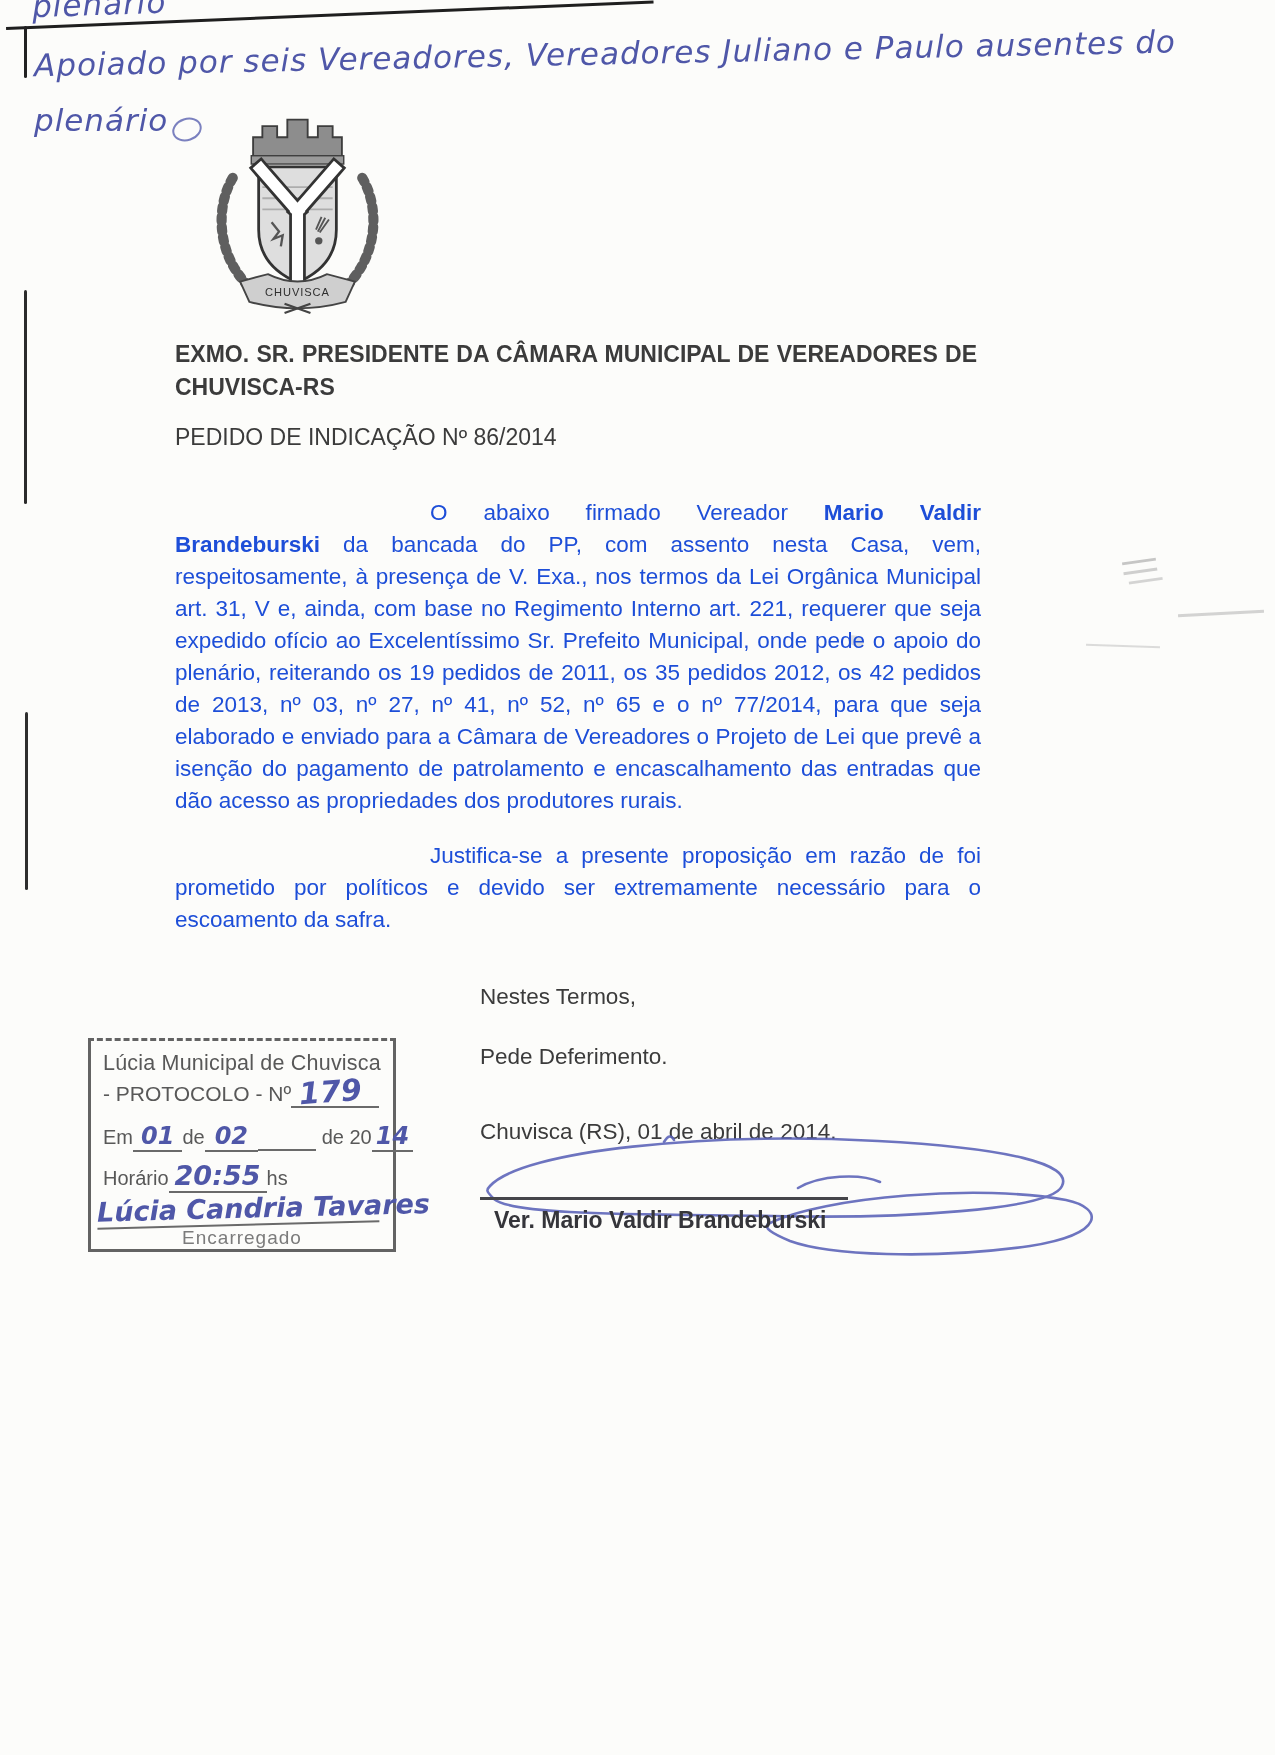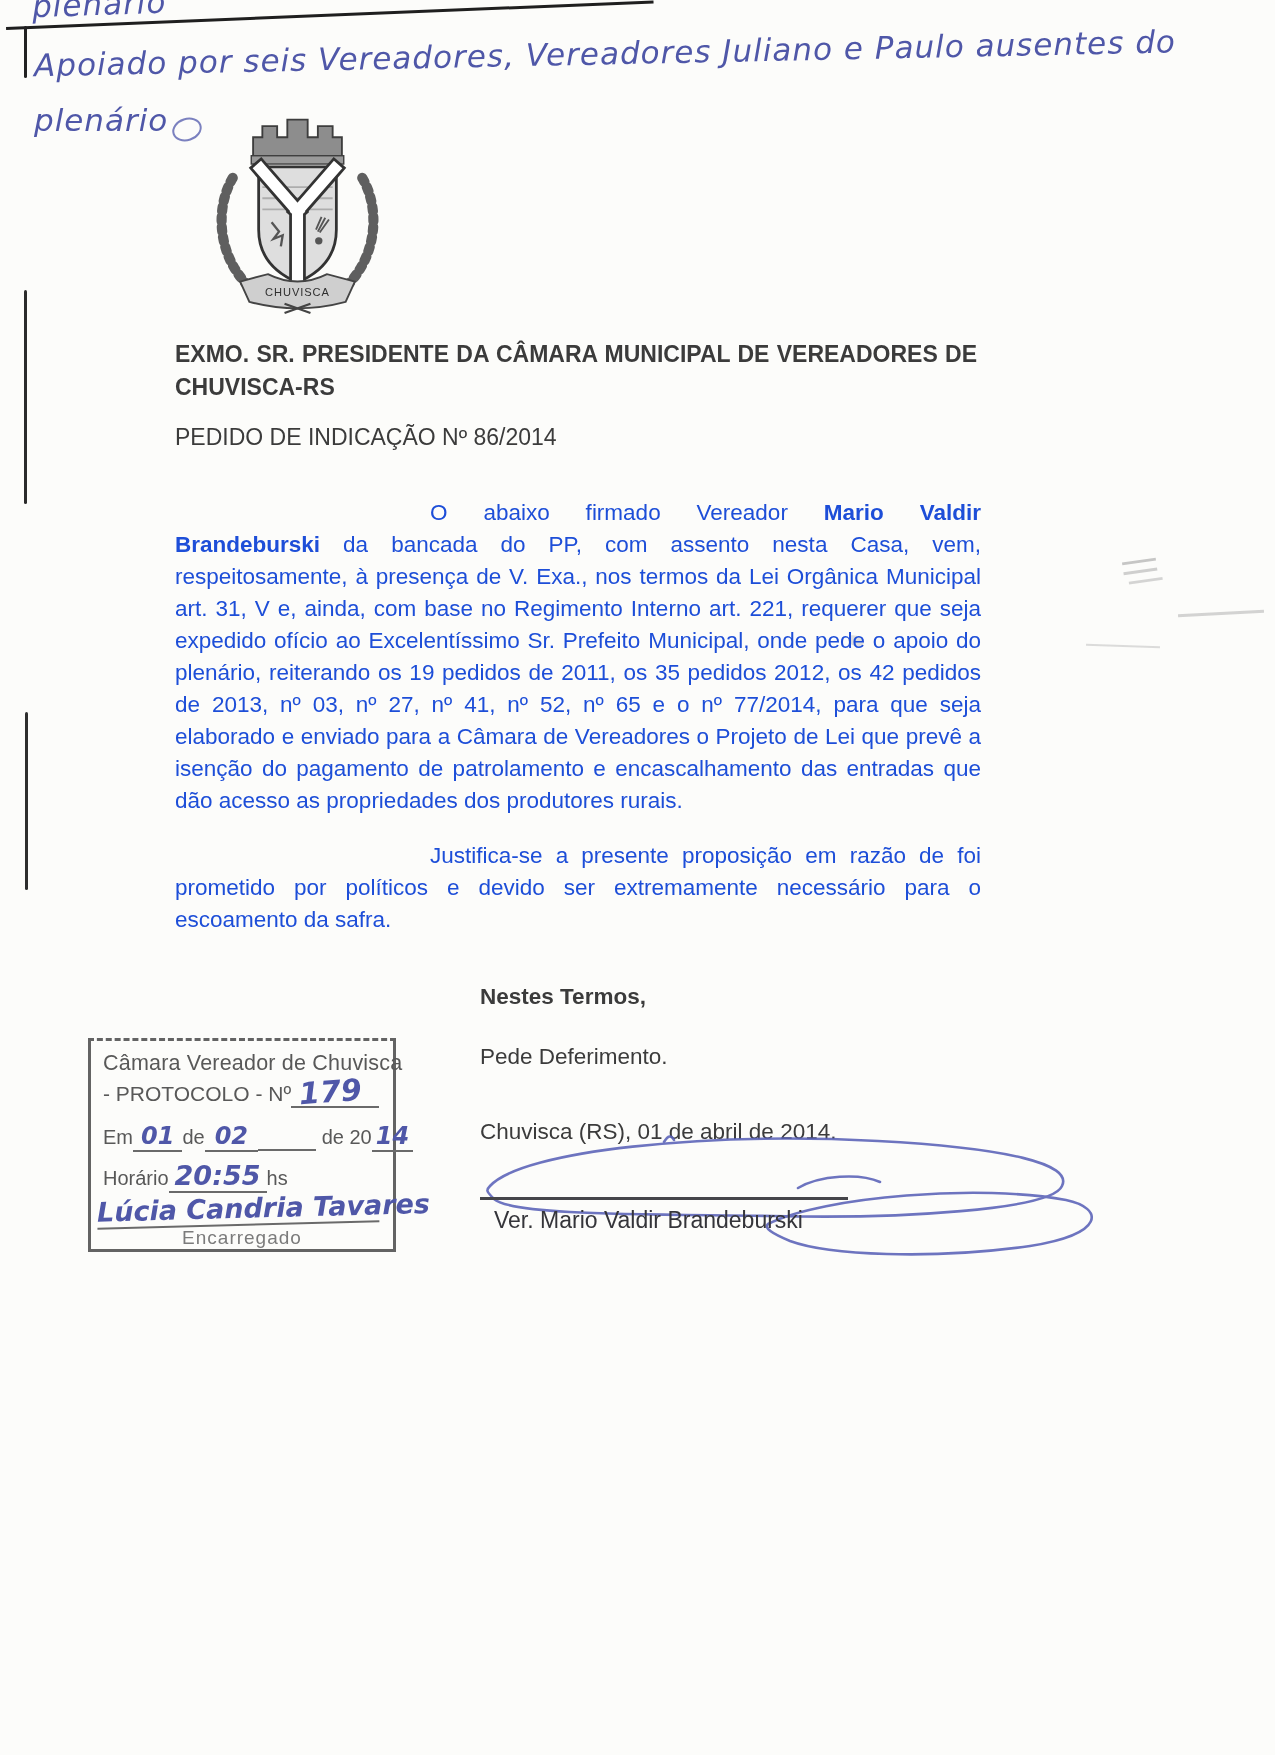--- a/index.html
+++ b/index.html
@@ -48,7 +48,7 @@
   .p1 { top:497px; text-indent:255px; }
   .p2 { top:840px; text-indent:255px; }
   .closing { font-size:22.5px; }
-  .c1 { left:480px; top:984px;font-weight:bold; }
+  .c1 { left:480px; top:984px; }
   .c2 { left:480px; top:1044px; }
   .dateline { left:480px; top:1119px; }
 

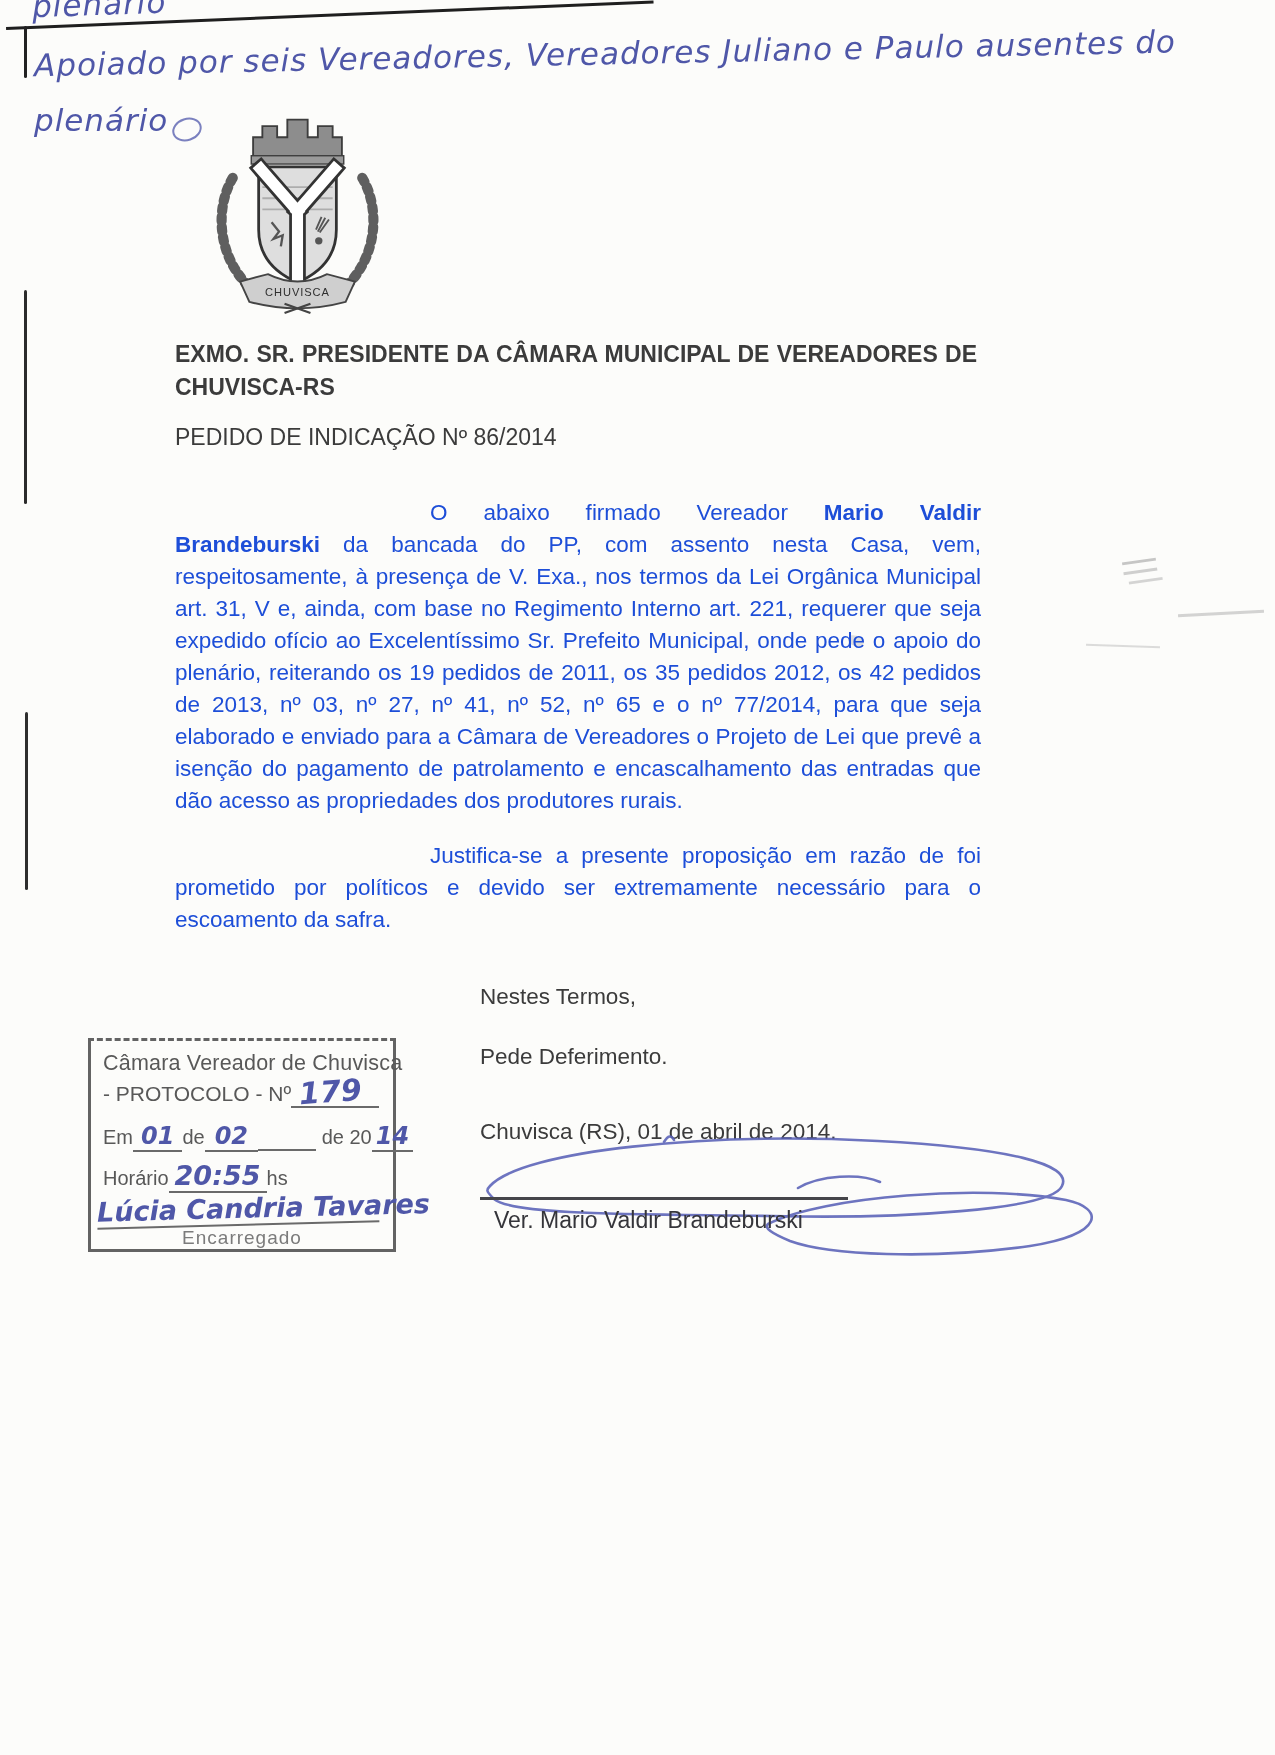--- a/index.html
+++ b/index.html
@@ -148,7 +148,7 @@
   <div class="typed sig-name">Ver. Mario Valdir Brandeburski</div>
 
   <div class="stamp">
-    <div class="row st-org">Câmara Vereador de Chuvisca</div>
+    <div class="row st-org">Lúcia Municipal de Chuvisca</div>
     <div class="row st-proto">
       <span>- PROTOCOLO - Nº</span><span class="st-underline" style="width:88px;">&nbsp;</span>
       <span class="hand-val st-proto-val">179</span>

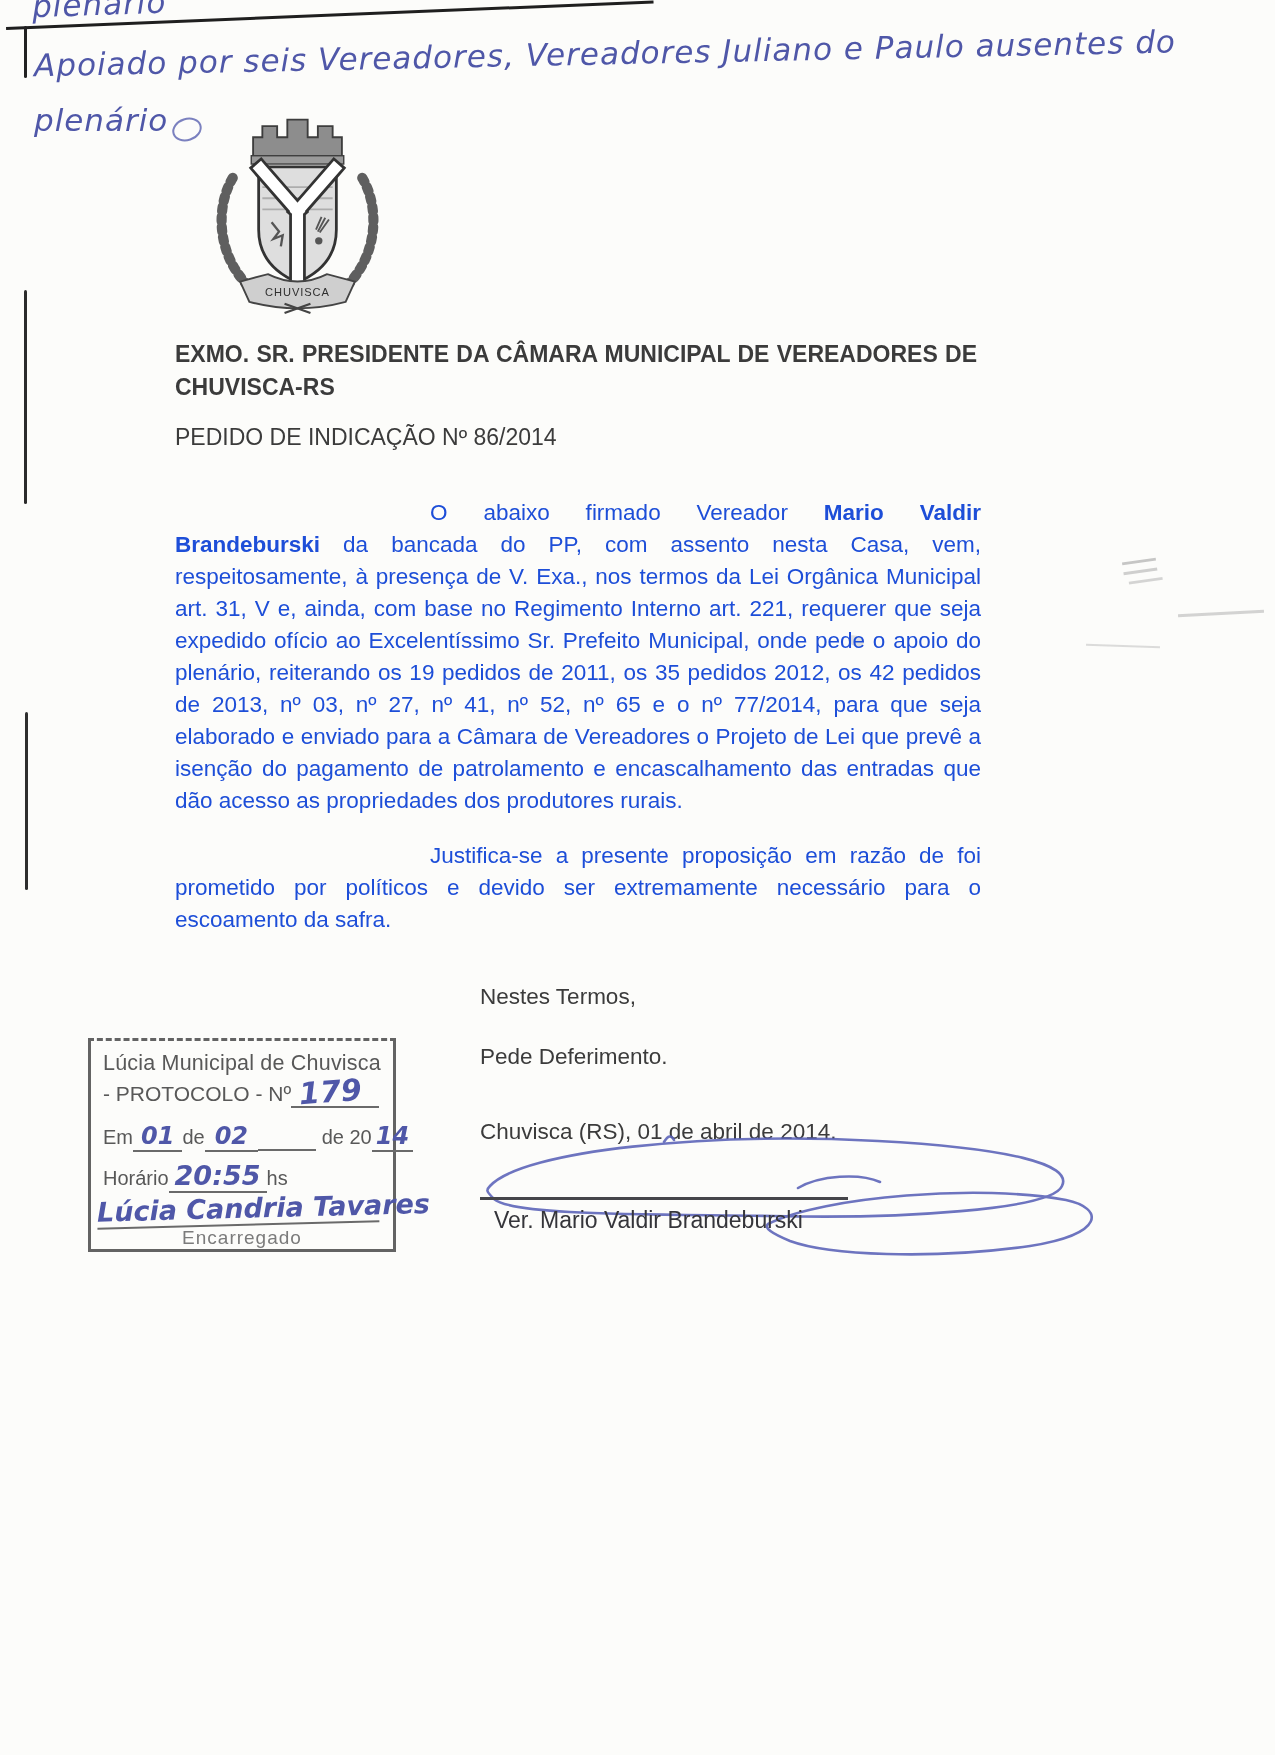--- a/index.html
+++ b/index.html
@@ -55,7 +55,7 @@
   
   .sig-svg { position:absolute; left:468px; top:1128px; }
   .sig-line { position:absolute; left:480px; top:1197px; width:368px; border-top:3px solid #45454a; }
-  .sig-name { left:494px; top:1207px; font-size:23px; font-weight:normal; color:#35353a; }
+  .sig-name { left:494px; top:1207px; font-size:23px; font-weight:bold; color:#35353a; }
 
   
   .stamp {

